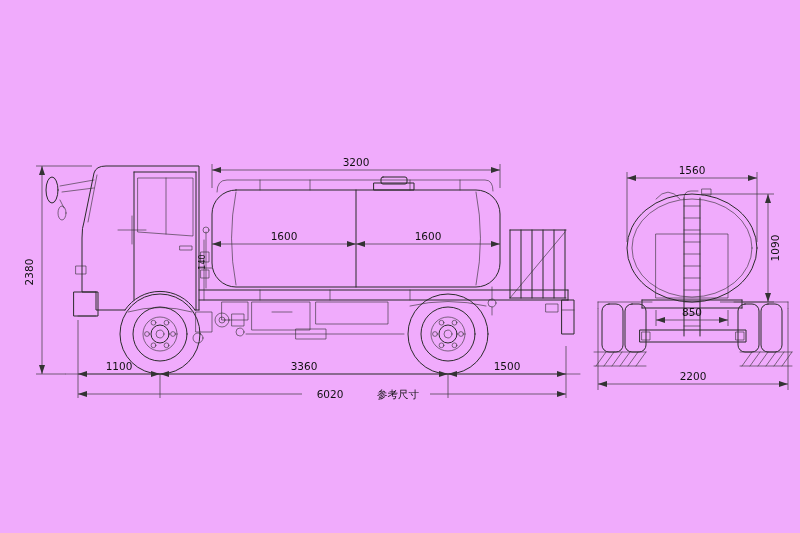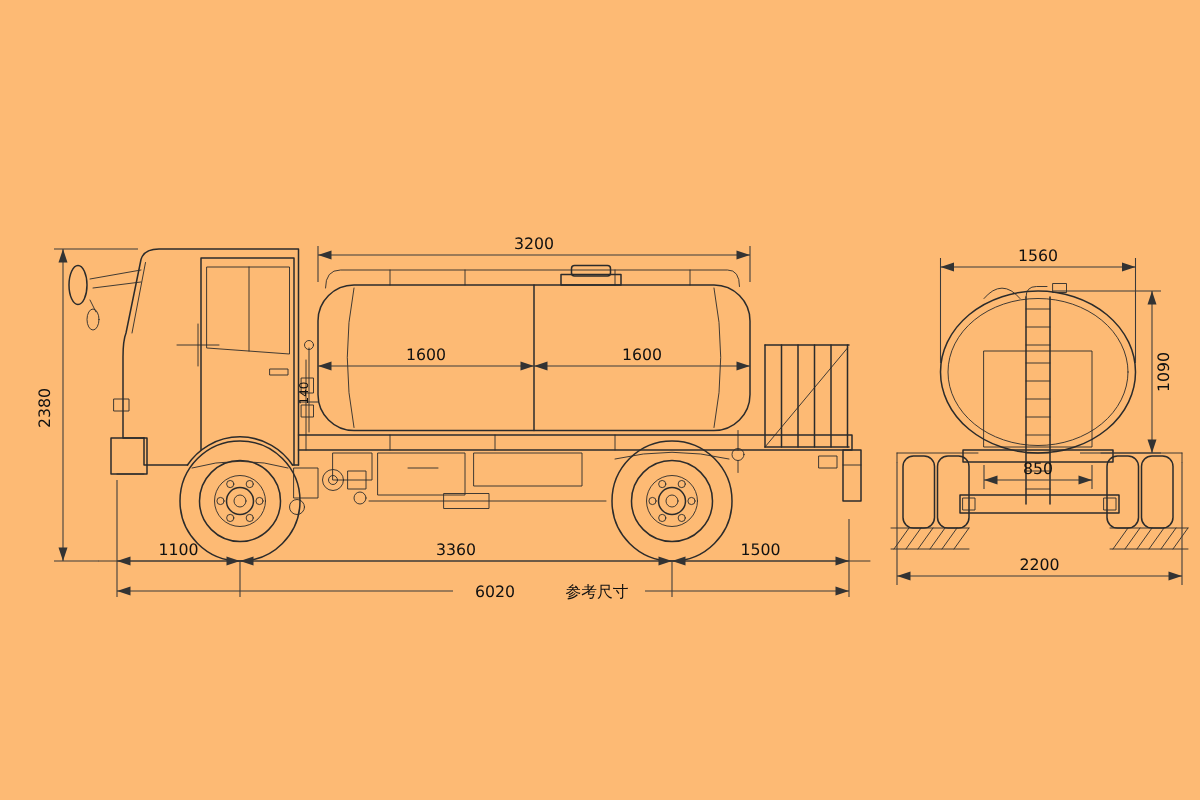--- a/index.html
+++ b/index.html
@@ -3,7 +3,7 @@
 <meta charset="utf-8">
 <style>
   html,body{margin:0;padding:0;background:#ffffff;}
-  .stage{width:800px;height:533px;background:#fdba74;position:relative;overflow:hidden;}
+  .stage{width:800px;height:533px;background:#f0abfc;position:relative;overflow:hidden;}
   svg{display:block;}
   .ln{stroke:#2b2b2b;stroke-width:1;fill:none;stroke-linecap:round;stroke-linejoin:round;}
   .lt{stroke:#2b2b2b;stroke-width:0.6;fill:none;stroke-linecap:round;stroke-linejoin:round;}

